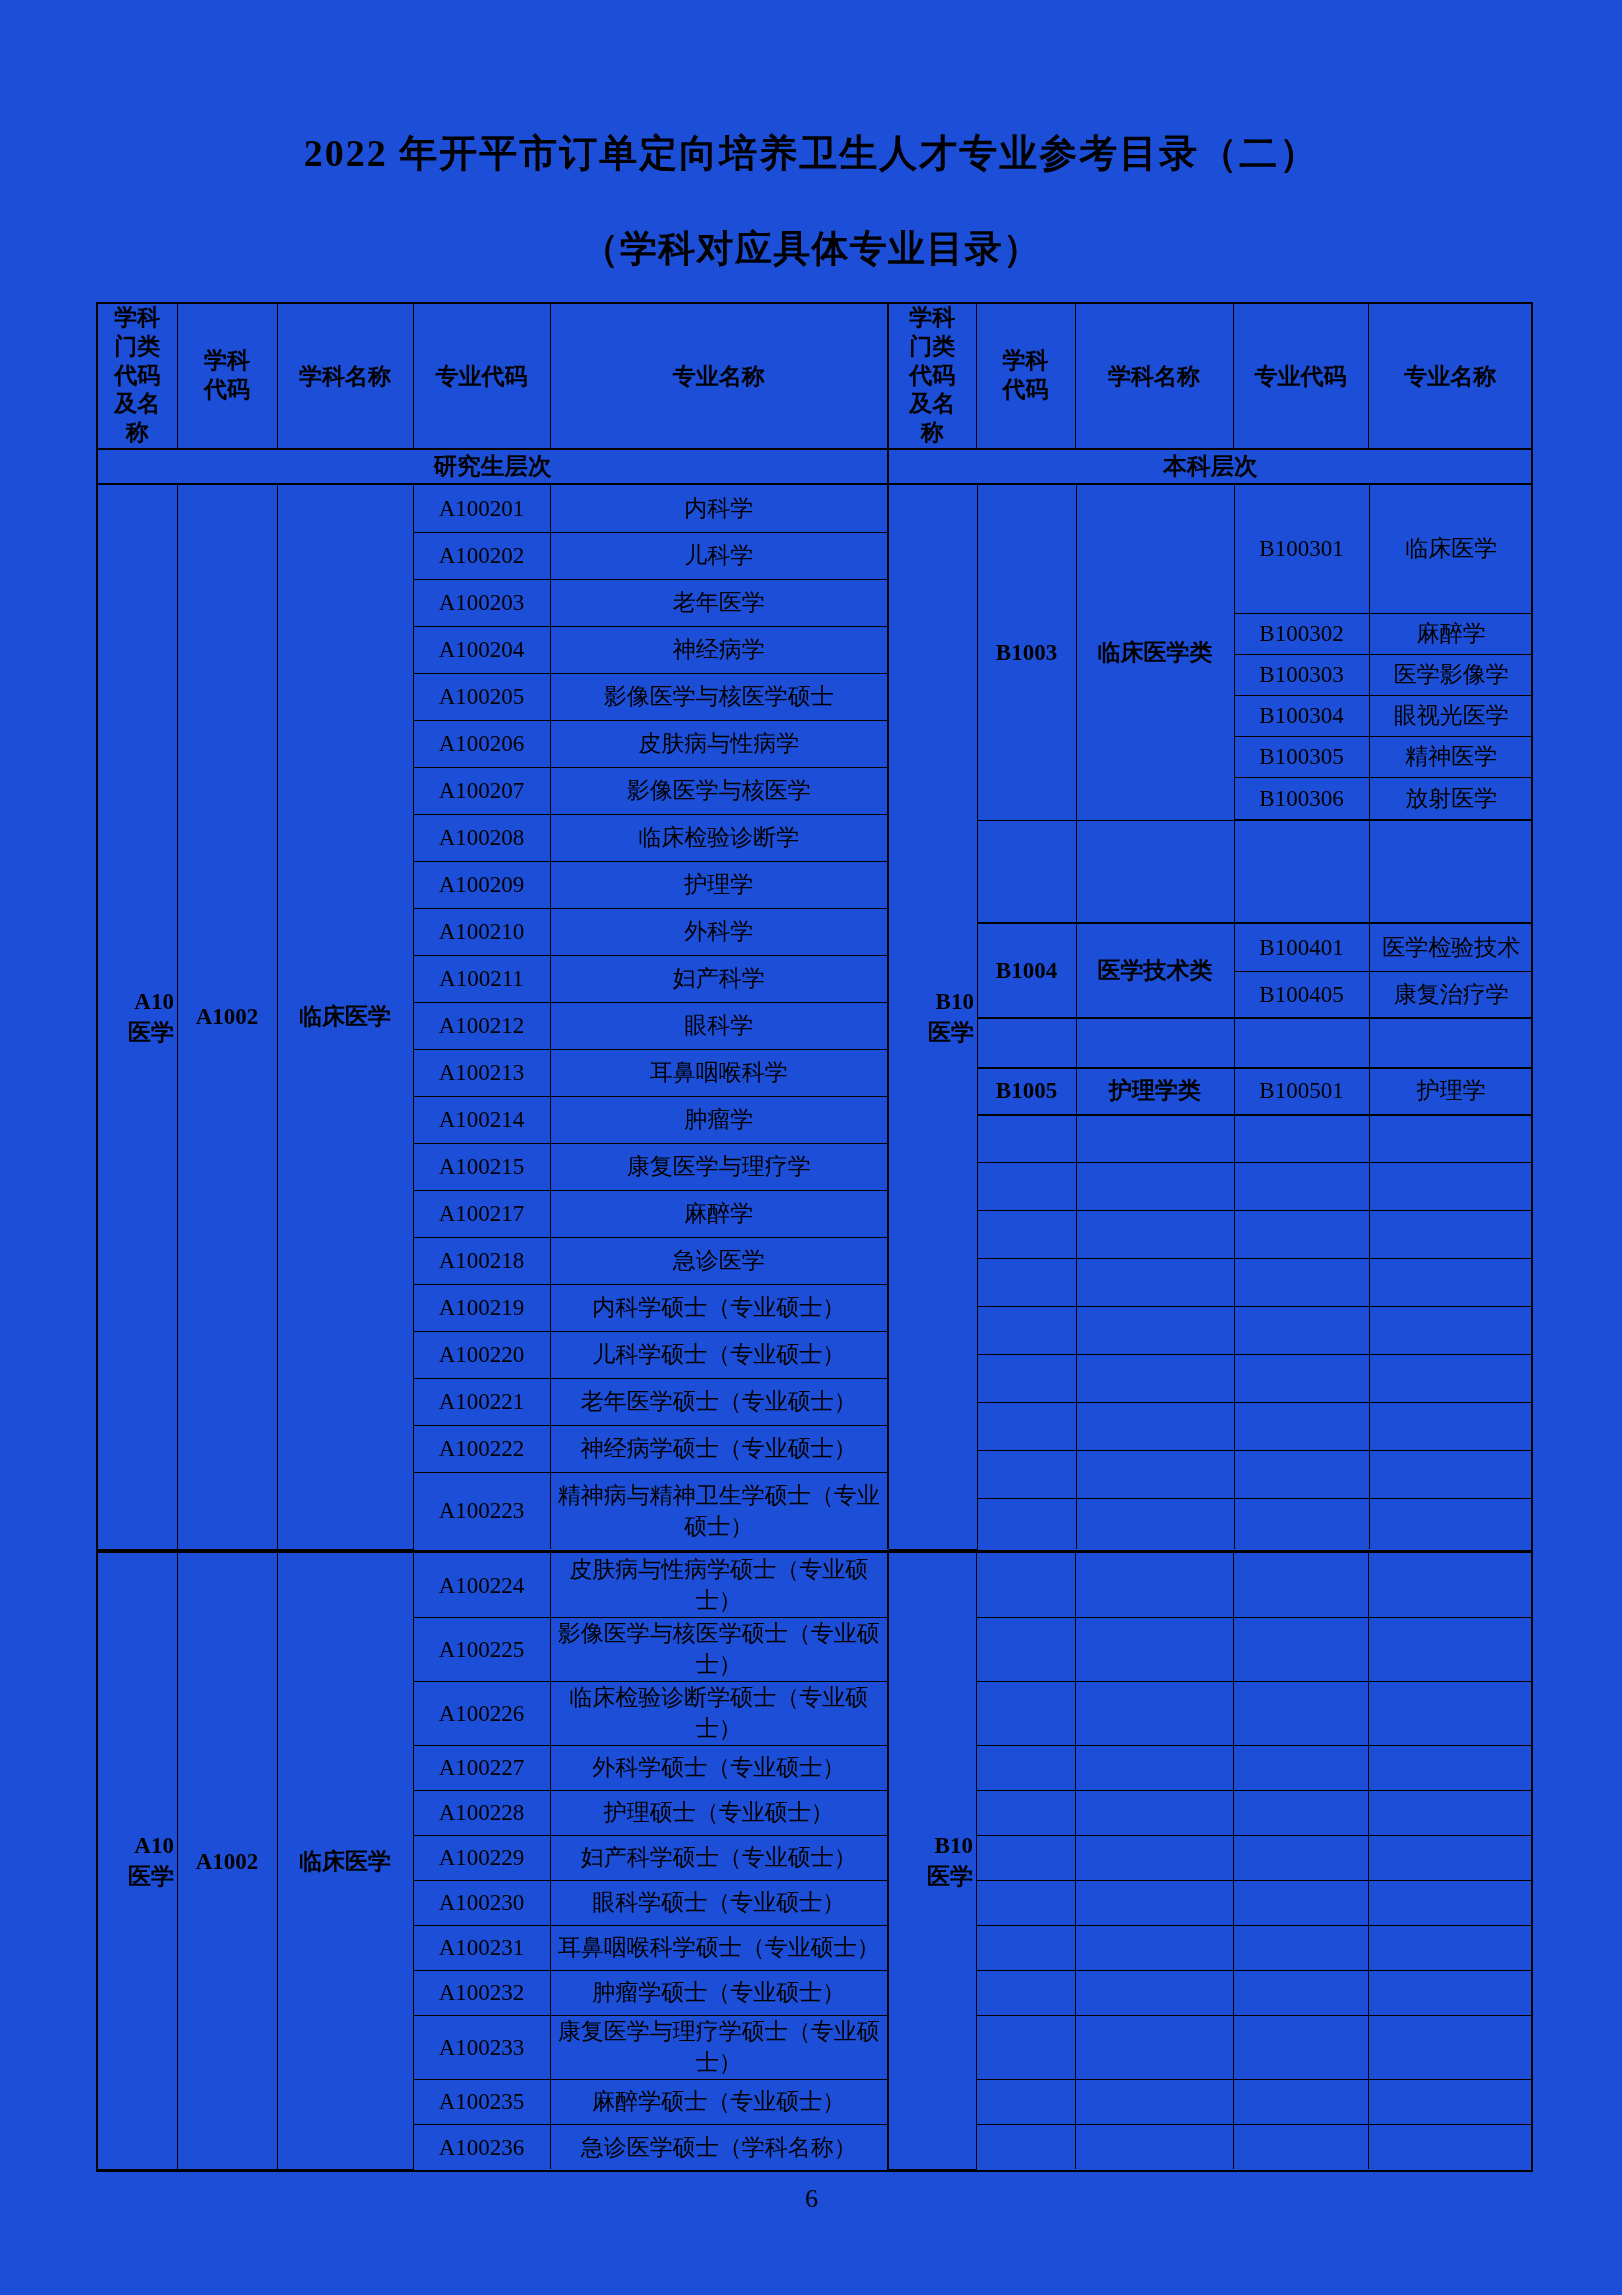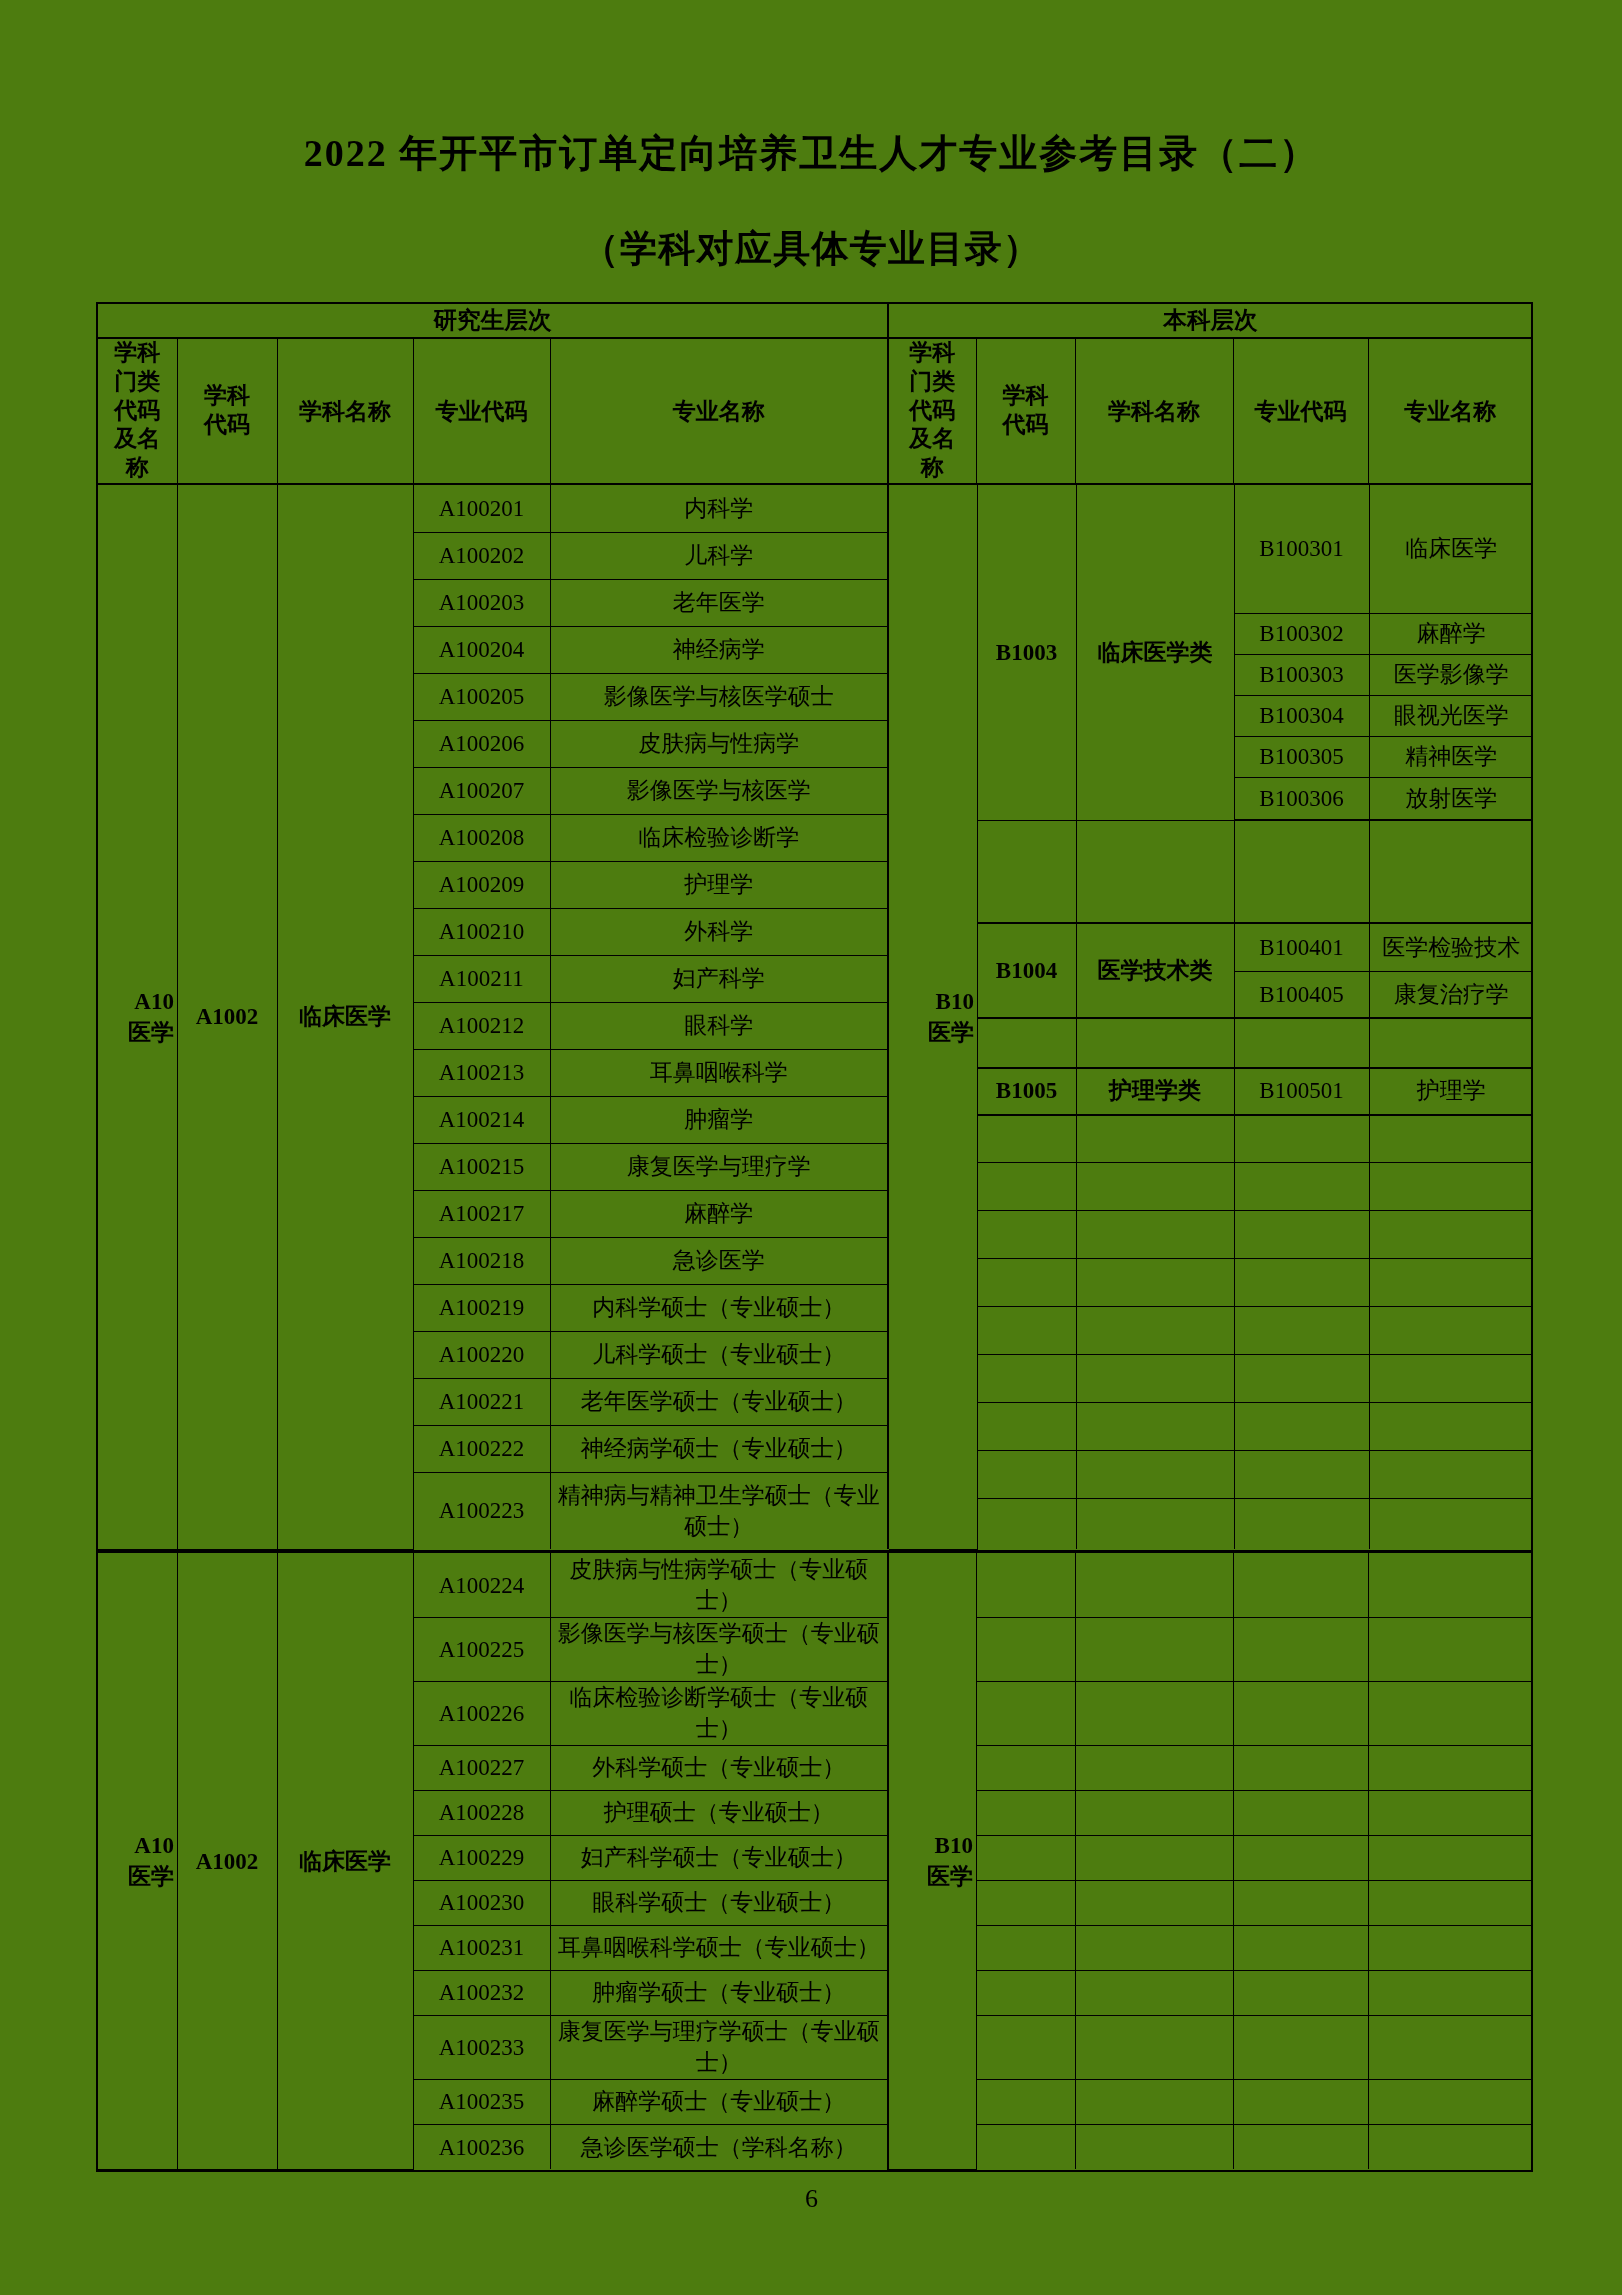--- a/index.html
+++ b/index.html
@@ -3,7 +3,7 @@
 <meta charset="utf-8">
 <style>
   html,body{margin:0;padding:0;background:#888;}
-  .page{position:relative;width:1623px;height:2295px;background:#4d7c0f;
+  .page{position:relative;width:1623px;height:2295px;background:#1d4ed8;
         font-family:"Liberation Serif","DejaVu Serif",serif;color:#000;}
   .title{position:absolute;left:0;width:100%;text-align:center;font-weight:bold;}
   .title1{top:128px;font-size:38px;letter-spacing:2px;}

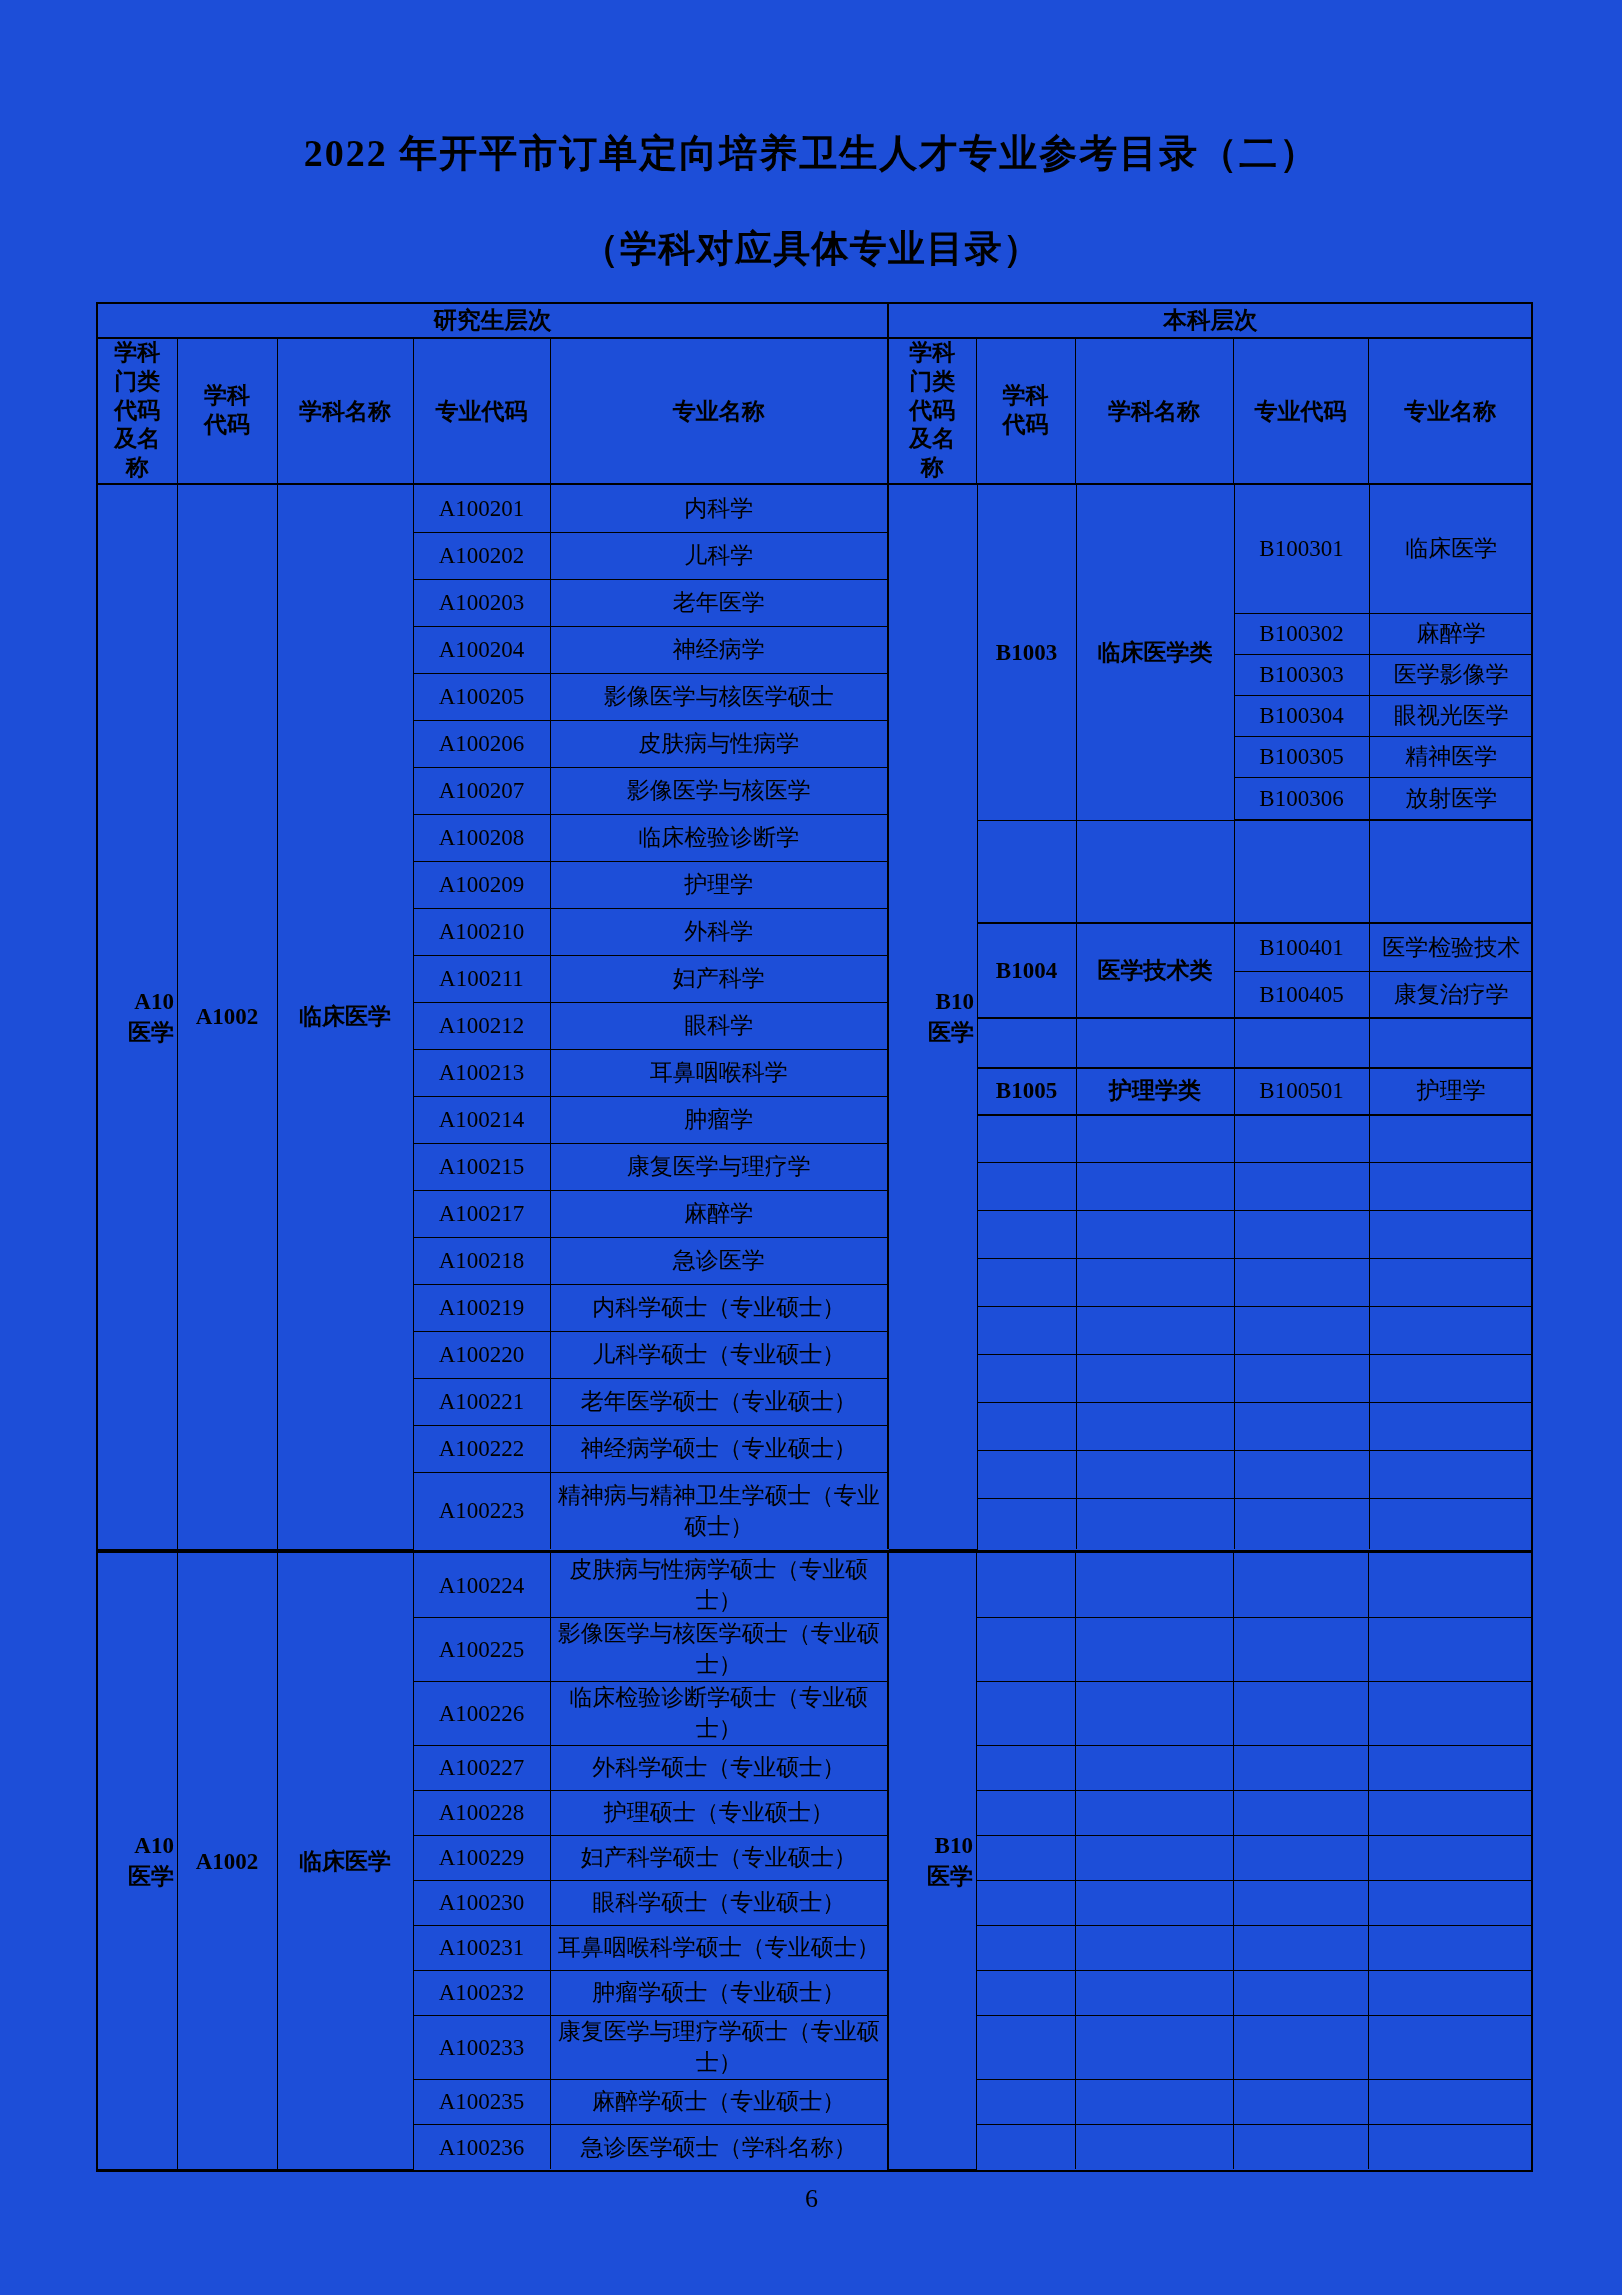--- a/index.html
+++ b/index.html
@@ -53,11 +53,7 @@
           <col width="164">
         </colgroup>
       <tbody>
-          <tr class="hd band">
-        <td colspan="5" class="midR">研究生层次</td>
-        <td colspan="5" class="lc">本科层次</td>
-      </tr>
-      <tr class="hd cols">
+          <tr class="hd cols">
         <td><span class="w2">学科门类代码及名称</span></td>
         <td><span class="w2">学科代码</span></td>
         <td>学科名称</td>
@@ -68,6 +64,10 @@
         <td>学科名称</td>
         <td>专业代码</td>
         <td class="lc">专业名称</td>
+      </tr>
+      <tr class="hd band">
+        <td colspan="5" class="midR">研究生层次</td>
+        <td colspan="5" class="lc">本科层次</td>
       </tr>
     </tbody>
       </table>

